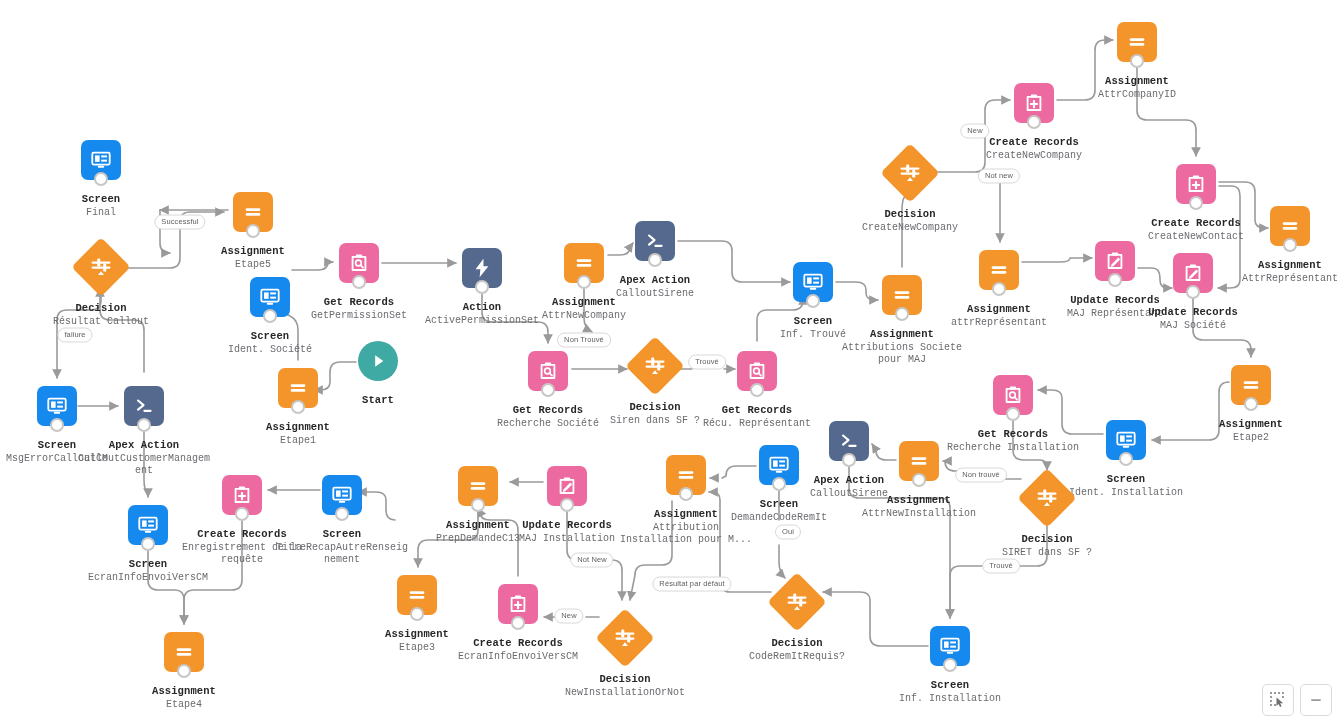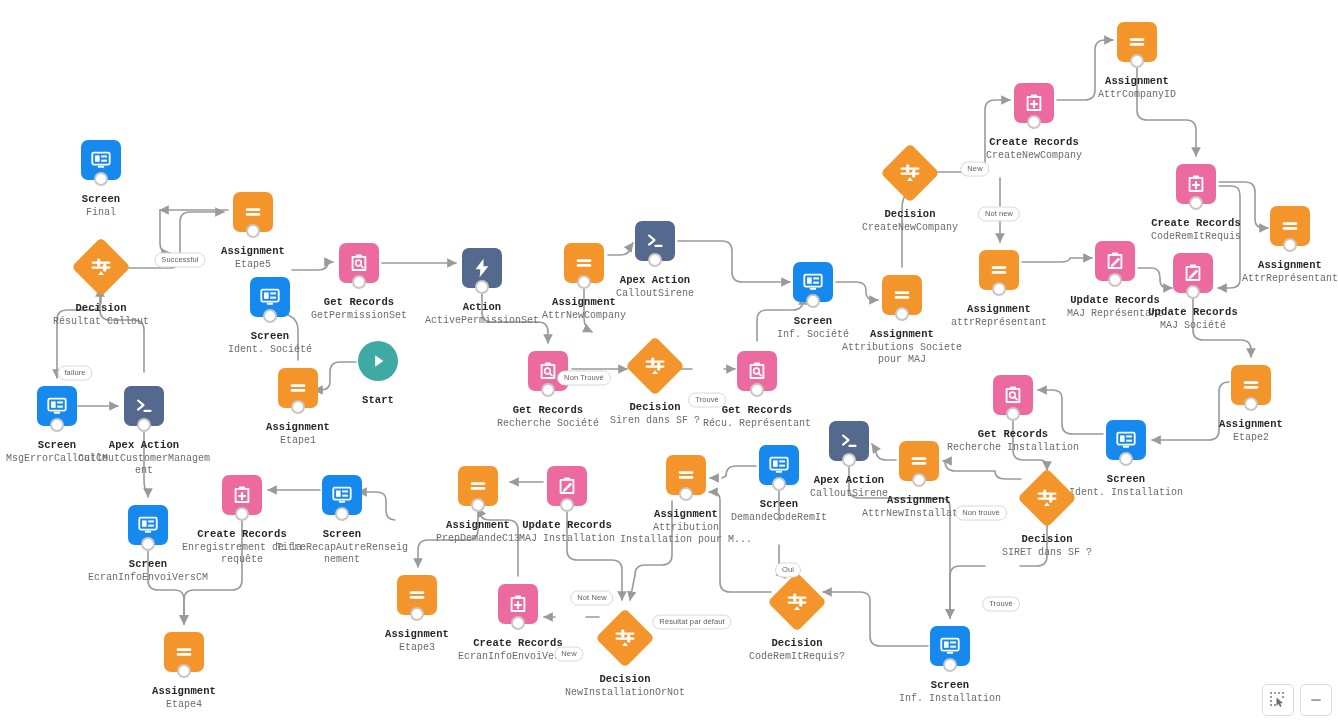--- a/index.html
+++ b/index.html
@@ -99,7 +99,6 @@
     white-space:nowrap;
     line-height:10px;
     letter-spacing:0.1px;
-    margin-top:38px;
   }
 
   #zoom-controls{

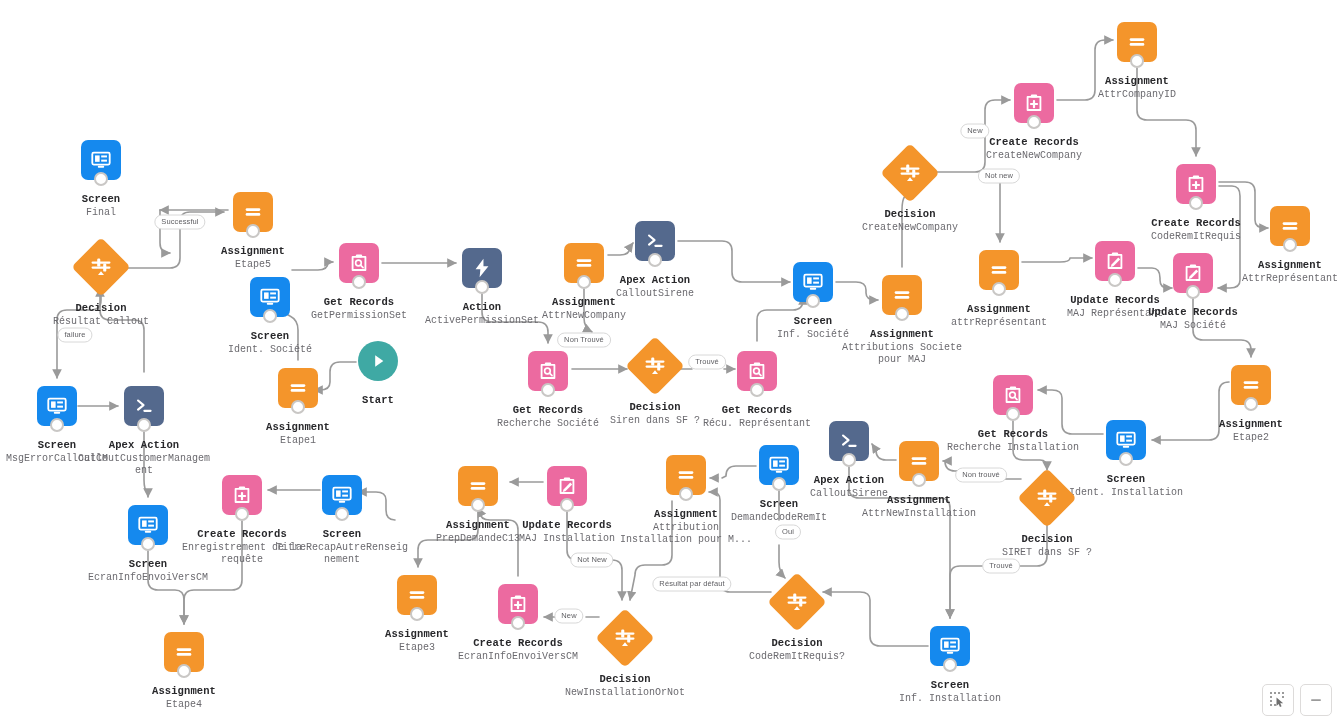--- a/index.html
+++ b/index.html
@@ -587,7 +587,7 @@
           </div>
         </div>
         <div class="title">Create Records</div>
-        <div class="subtitle">CodeRemItRequis</div>
+        <div class="subtitle">CreateNewContact</div>
       </div>
       <div class="node" style="left: 1290px; top: 206px;">
         <div class="shape-wrap">

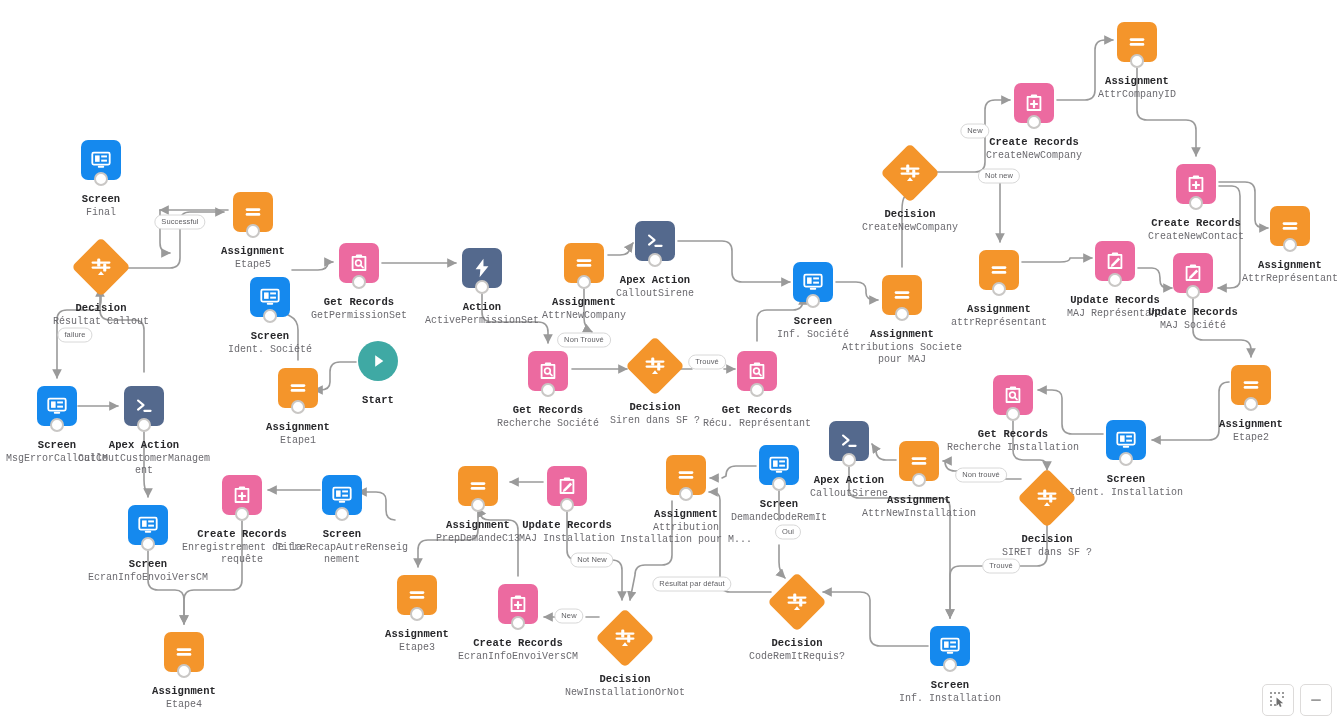--- a/index.html
+++ b/index.html
@@ -506,7 +506,7 @@
           </div>
         </div>
         <div class="title">Screen</div>
-        <div class="subtitle">Inf. Société</div>
+        <div class="subtitle">Inf. Trouvé</div>
       </div>
       <div class="node" style="left: 902px; top: 275px;">
         <div class="shape-wrap">

